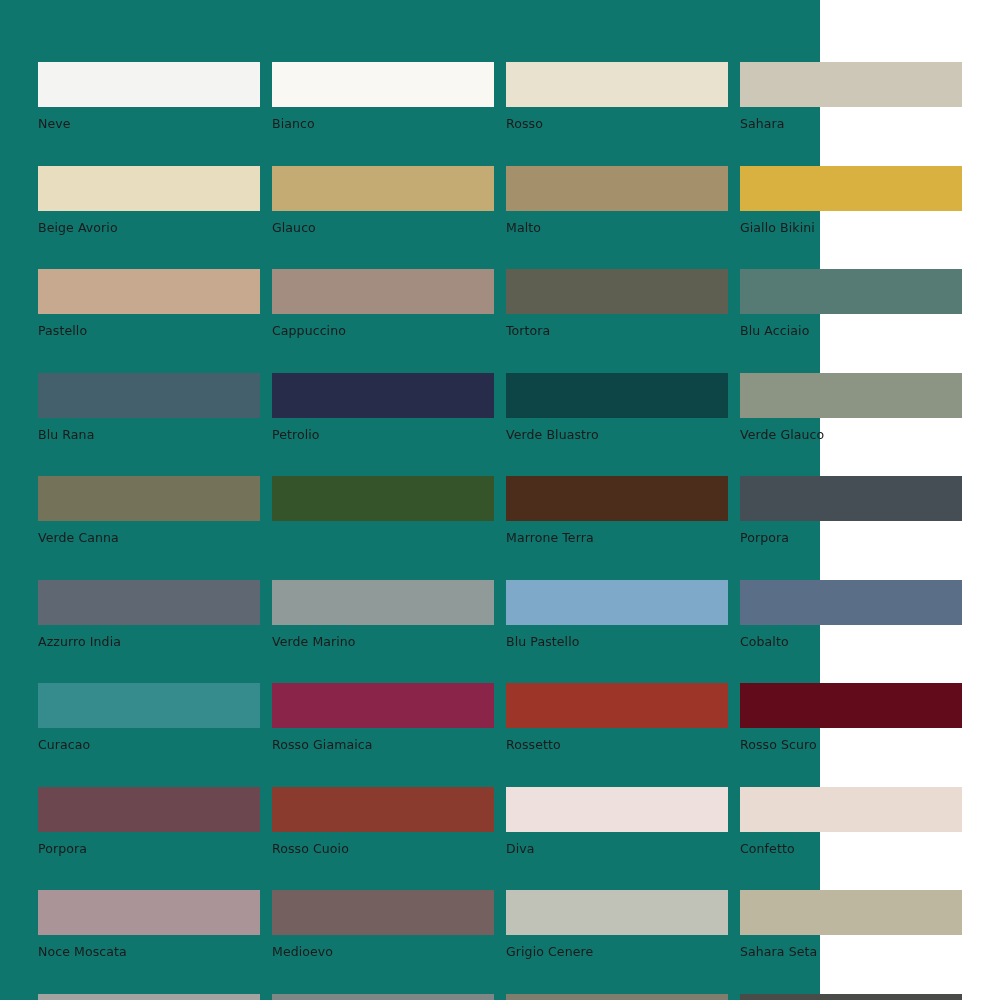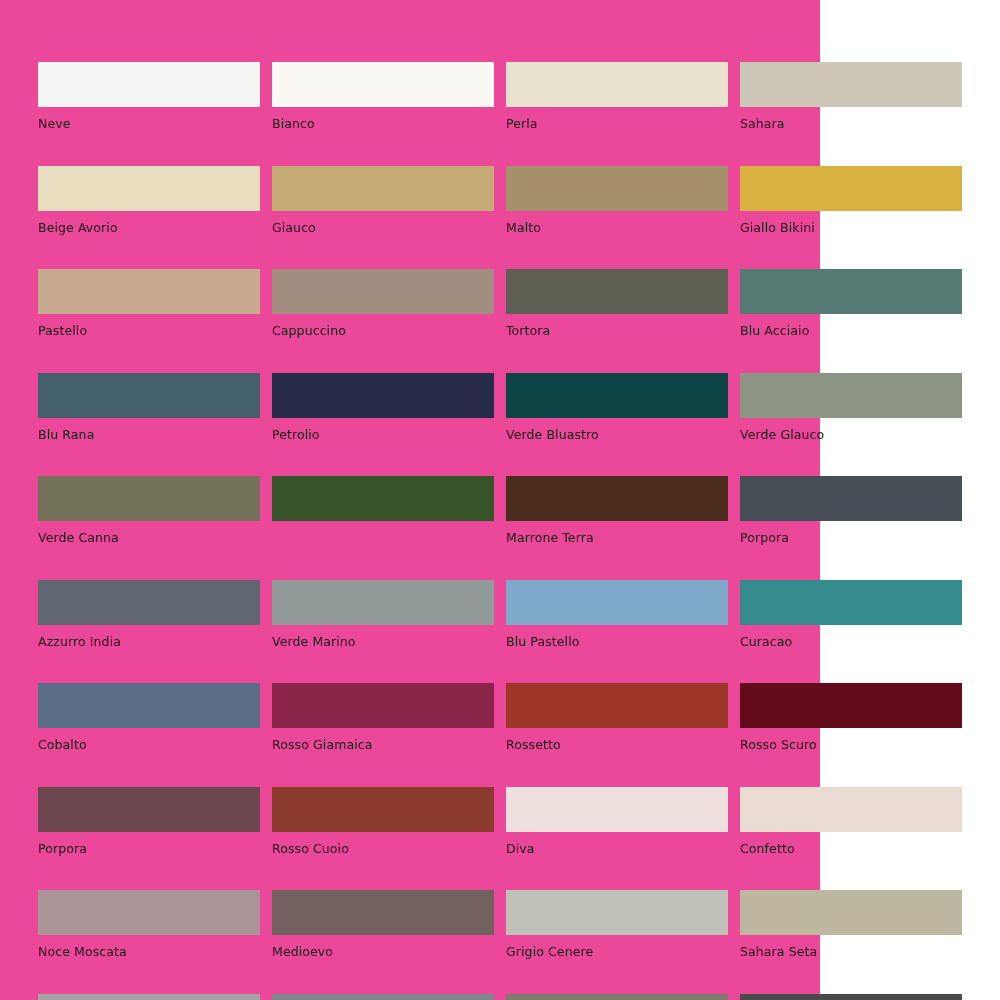--- a/index.html
+++ b/index.html
@@ -20,7 +20,7 @@
     height: 1000px;
     box-sizing: border-box;
     padding: 62px 38px 0 38px;
-    background: #ec4899;
+    background: #0f766e;
   }
 
   .swatch-grid {

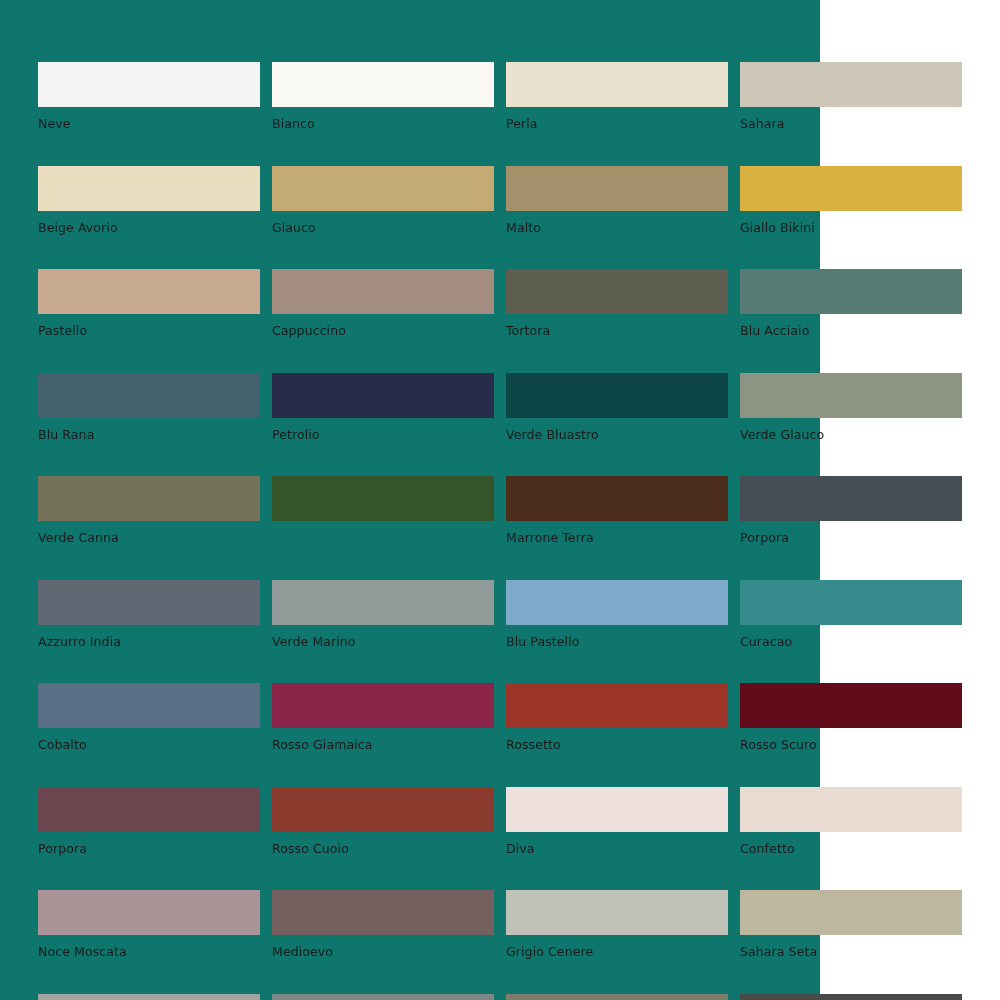--- a/index.html
+++ b/index.html
@@ -68,7 +68,7 @@
       </div>
       <div class="swatch-cell">
         <span class="swatch-chip" style="background-color: rgb(232, 226, 207);"></span>
-        <span class="swatch-label">Perla</span>
+        <span class="swatch-label">Rosso</span>
       </div>
       <div class="swatch-cell">
         <span class="swatch-chip" style="background-color: rgb(205, 199, 183);"></span>

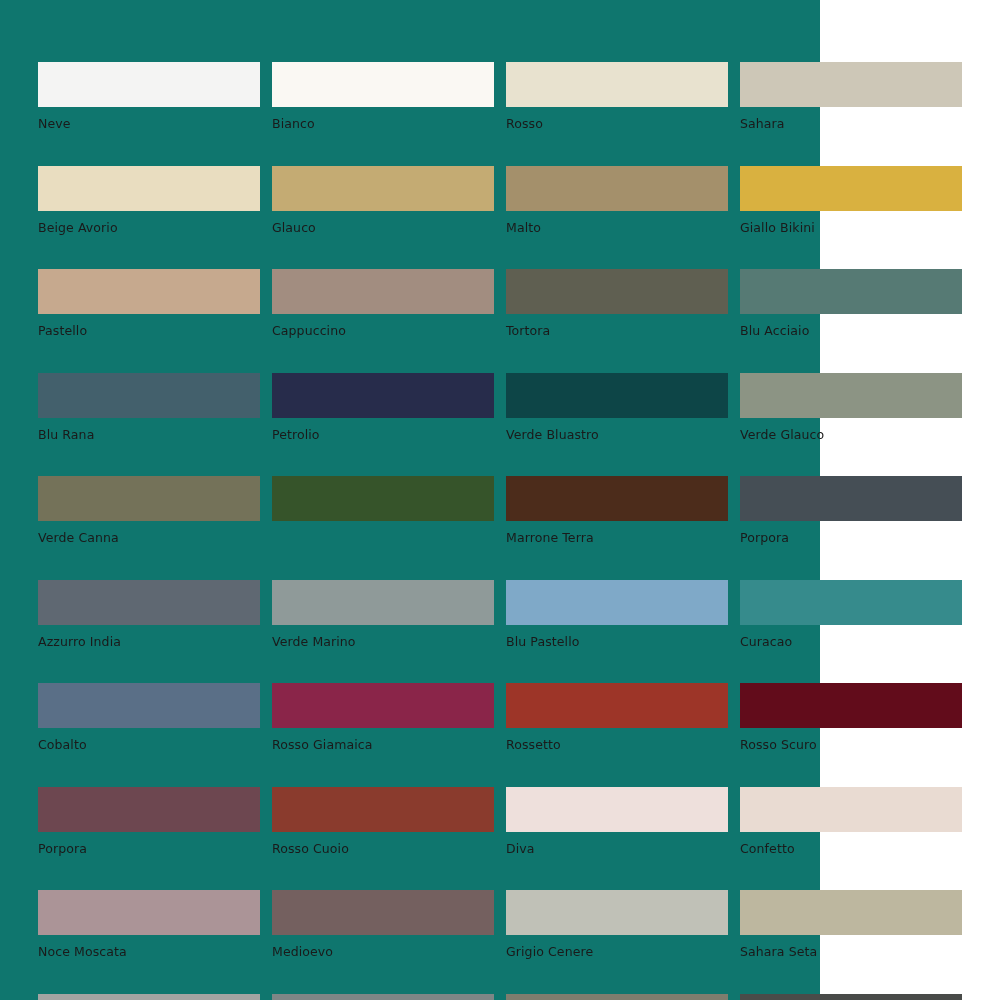--- a/index.html
+++ b/index.html
@@ -150,14 +150,14 @@
         <span class="swatch-label">Blu Pastello</span>
       </div>
       <div class="swatch-cell">
+        <span class="swatch-chip" style="background-color: rgb(90, 111, 135);"></span>
+        <span class="swatch-label">Cobalto</span>
+      </div>
+      <div class="swatch-cell">
         <span class="swatch-chip" style="background-color: rgb(54, 139, 140);"></span>
         <span class="swatch-label">Curacao</span>
       </div>
       <div class="swatch-cell">
-        <span class="swatch-chip" style="background-color: rgb(90, 111, 135);"></span>
-        <span class="swatch-label">Cobalto</span>
-      </div>
-      <div class="swatch-cell">
         <span class="swatch-chip" style="background-color: rgb(138, 37, 73);"></span>
         <span class="swatch-label">Rosso Giamaica</span>
       </div>

